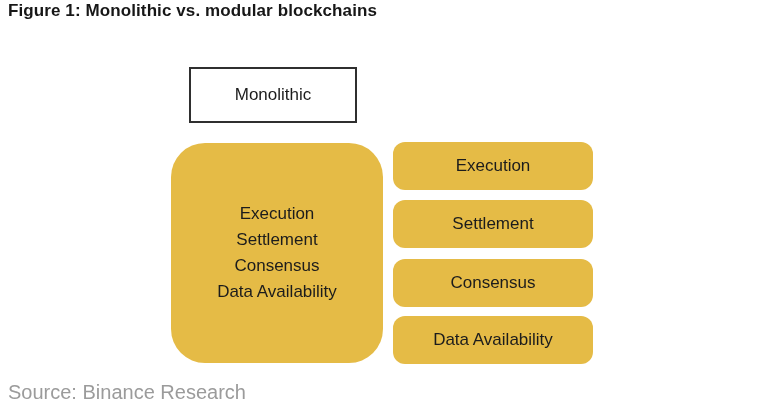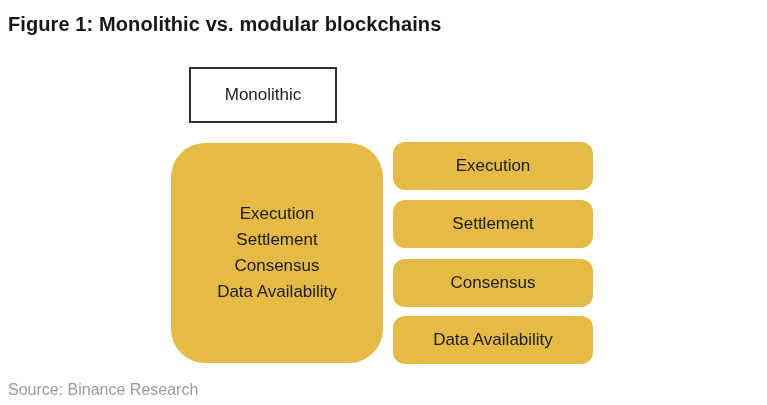--- a/index.html
+++ b/index.html
@@ -19,11 +19,10 @@
     position: absolute;
     left: 8px;
     top: 1px;
-    font-size: 20px;
+    font-size: 17px;
     font-weight: bold;
     color: var(--title-color, #171717);
     letter-spacing: 0.1px;
-    margin-top: 12px;
   }
   .header-box {
     position: absolute;

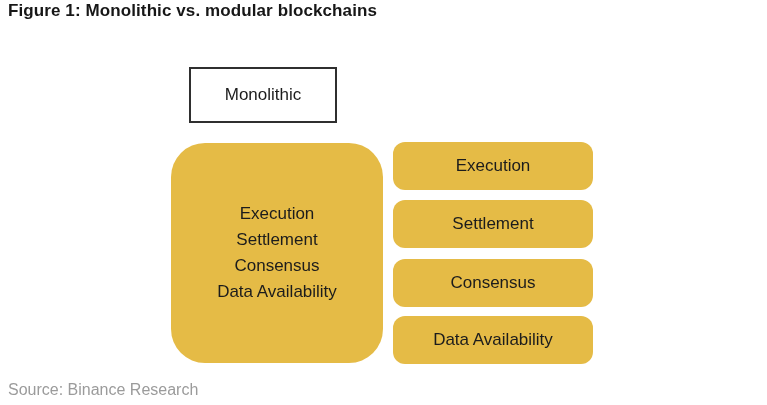--- a/index.html
+++ b/index.html
@@ -27,7 +27,7 @@
   .header-box {
     position: absolute;
     top: 67px;
-    width: 148px;
+    width: 168px;
     height: 56px;
     box-sizing: border-box;
     background: #ffffff;

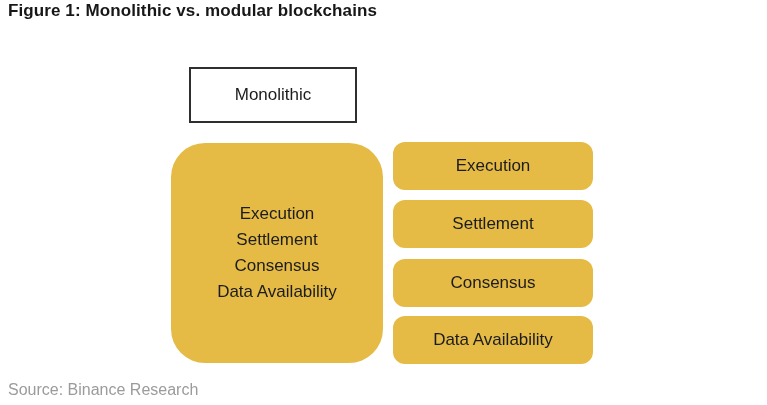--- a/index.html
+++ b/index.html
@@ -78,7 +78,7 @@
     position: absolute;
     left: 8px;
     top: 381px;
-    font-size: 16px;
+    font-size: 20px;
     color: var(--source-color, #9b9b9b);
   }
 </style>

